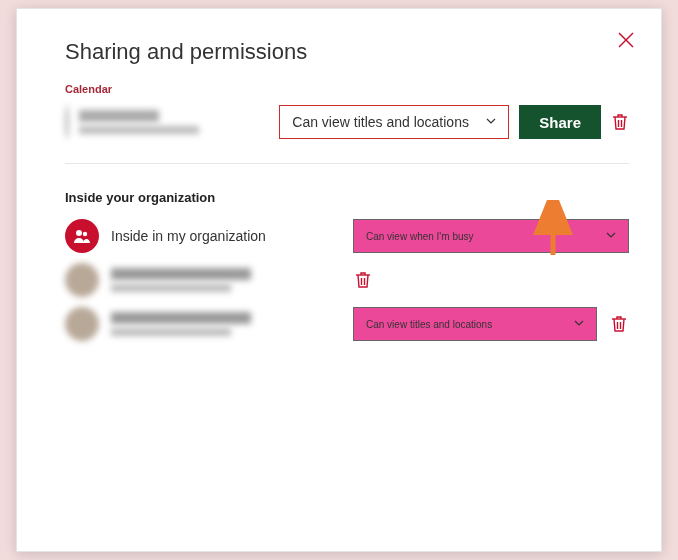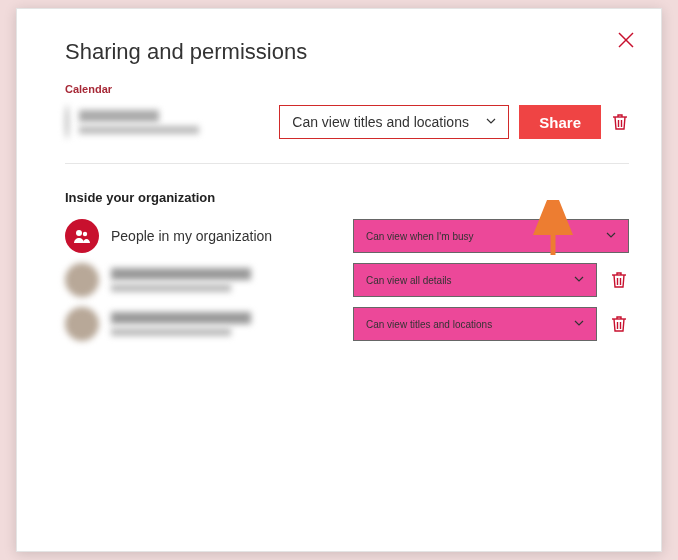--- a/index.html
+++ b/index.html
@@ -102,7 +102,7 @@
     flex: 0 0 auto;
   }
   .share-btn {
-    background: #ef4444;
+    background: #14532d;
     color: #fff;
     border: none;
     height: 34px;

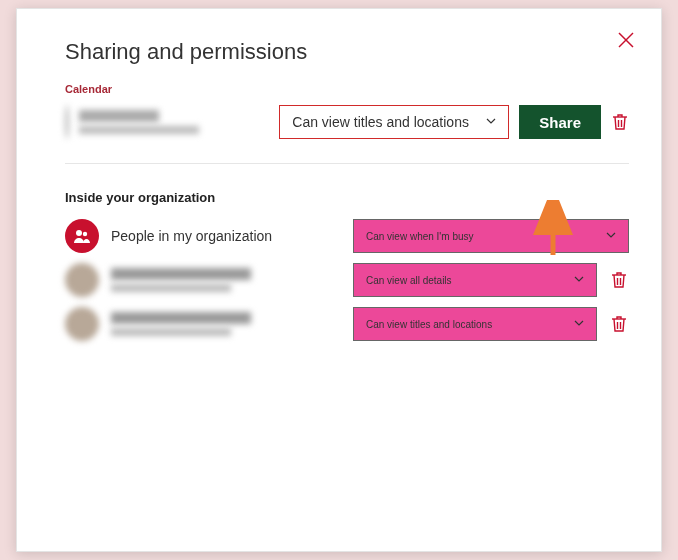--- a/index.html
+++ b/index.html
@@ -238,7 +238,7 @@
           <path d="M11 17c0-2.3 1.7-4 3.5-4s3.5 1.7 3.5 4z"></path>
       </svg>
     </div>
-    <div class="ppl-label">People in my organization</div>
+    <div class="ppl-label">Inside in my organization</div>
     <div class="perm-select">
       <span>Can view when I'm busy</span>
       <span>

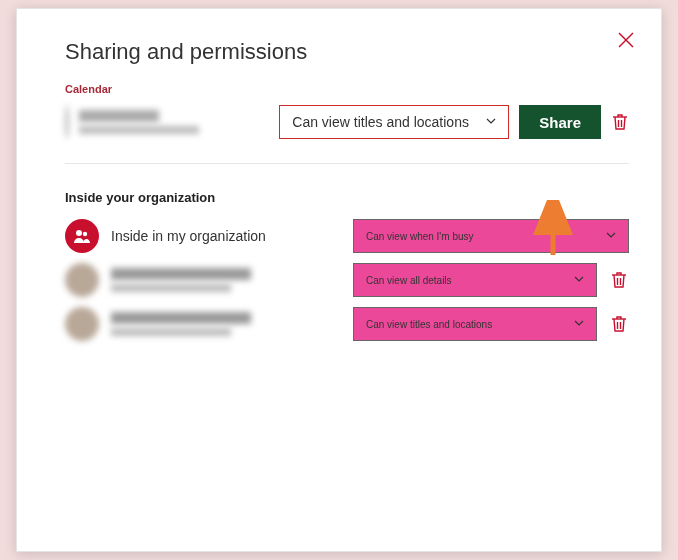--- a/index.html
+++ b/index.html
@@ -255,14 +255,6 @@
       <div class="nm"></div>
       <div class="em"></div>
     </div>
-    <div class="perm-select">
-      <span>Can view all details</span>
-      <span>
-        <svg width="14" height="14" viewBox="0 0 14 14" fill="none" stroke="#333" stroke-width="1.2">
-            <polyline points="3,5 7,9 11,5"></polyline>
-          </svg>
-      </span>
-    </div>
     <div class="trash">
       <svg width="18" height="20" viewBox="0 0 18 20" fill="none" stroke-width="1.4">
         <path d="M2 5h14"></path>

